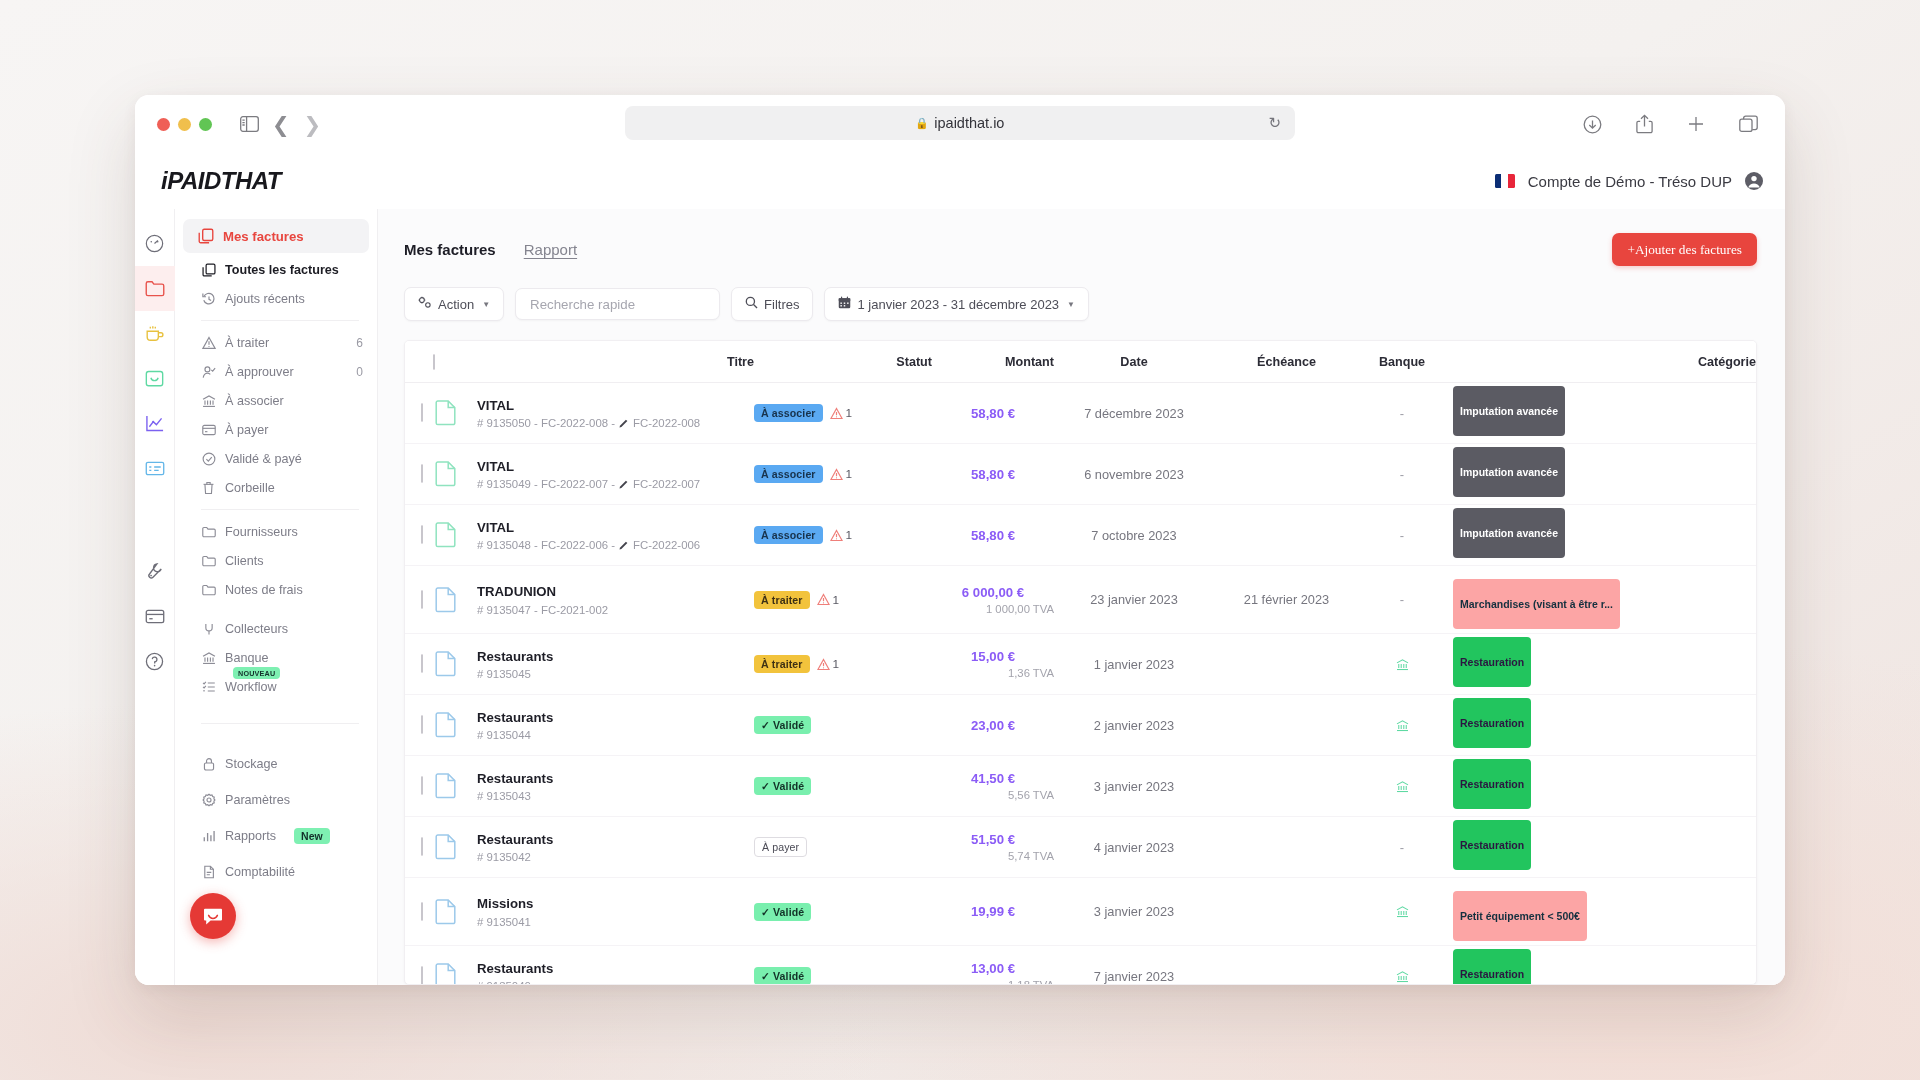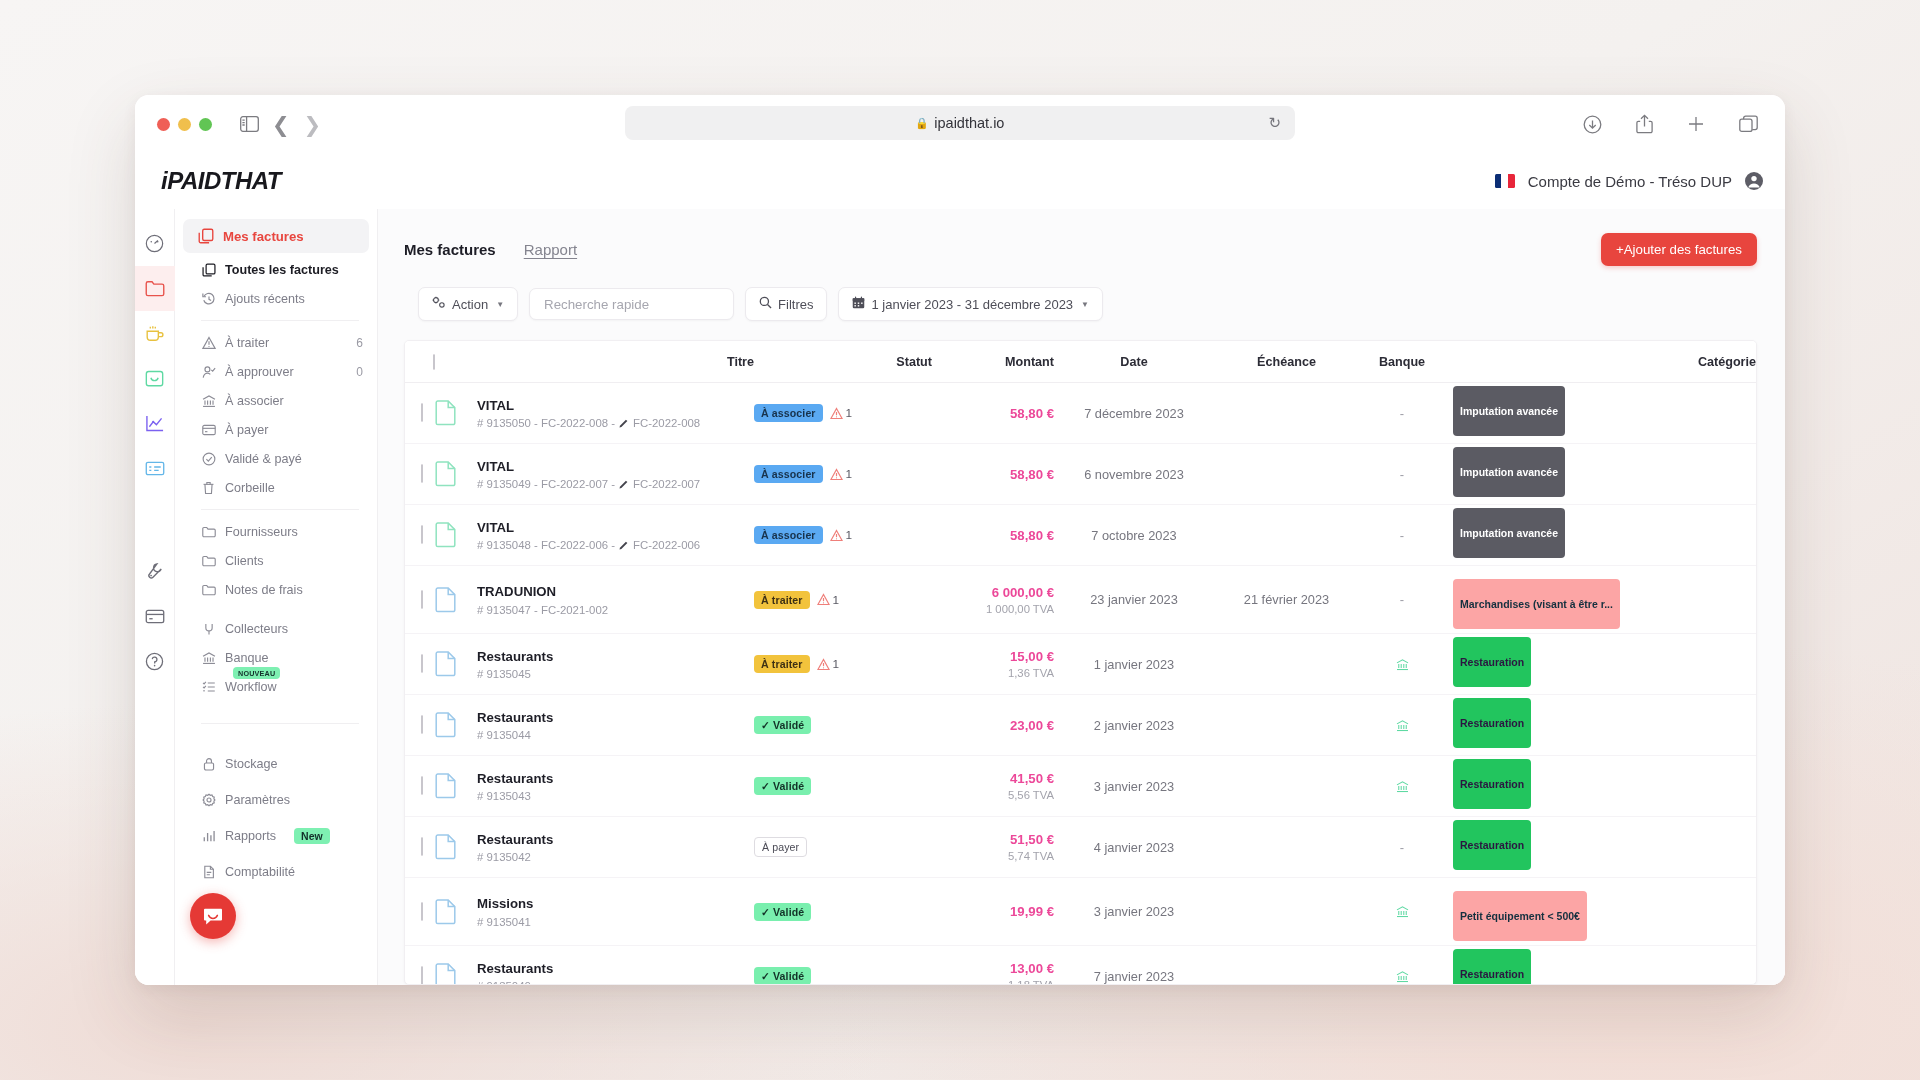--- a/index.html
+++ b/index.html
@@ -186,7 +186,7 @@
     background: #e8453e; color: #fff;
     border: none; border-radius: 7px;
     height: 33px; padding: 0 15px;
-    font-size: 13.3px; font-family: Liberation Sans, sans-serif;
+    font-size: 13.3px; font-family: Liberation Serif, serif;
     display: flex; align-items: center;
     box-shadow: 0 2px 5px rgba(232,69,62,0.25);
     cursor: pointer;

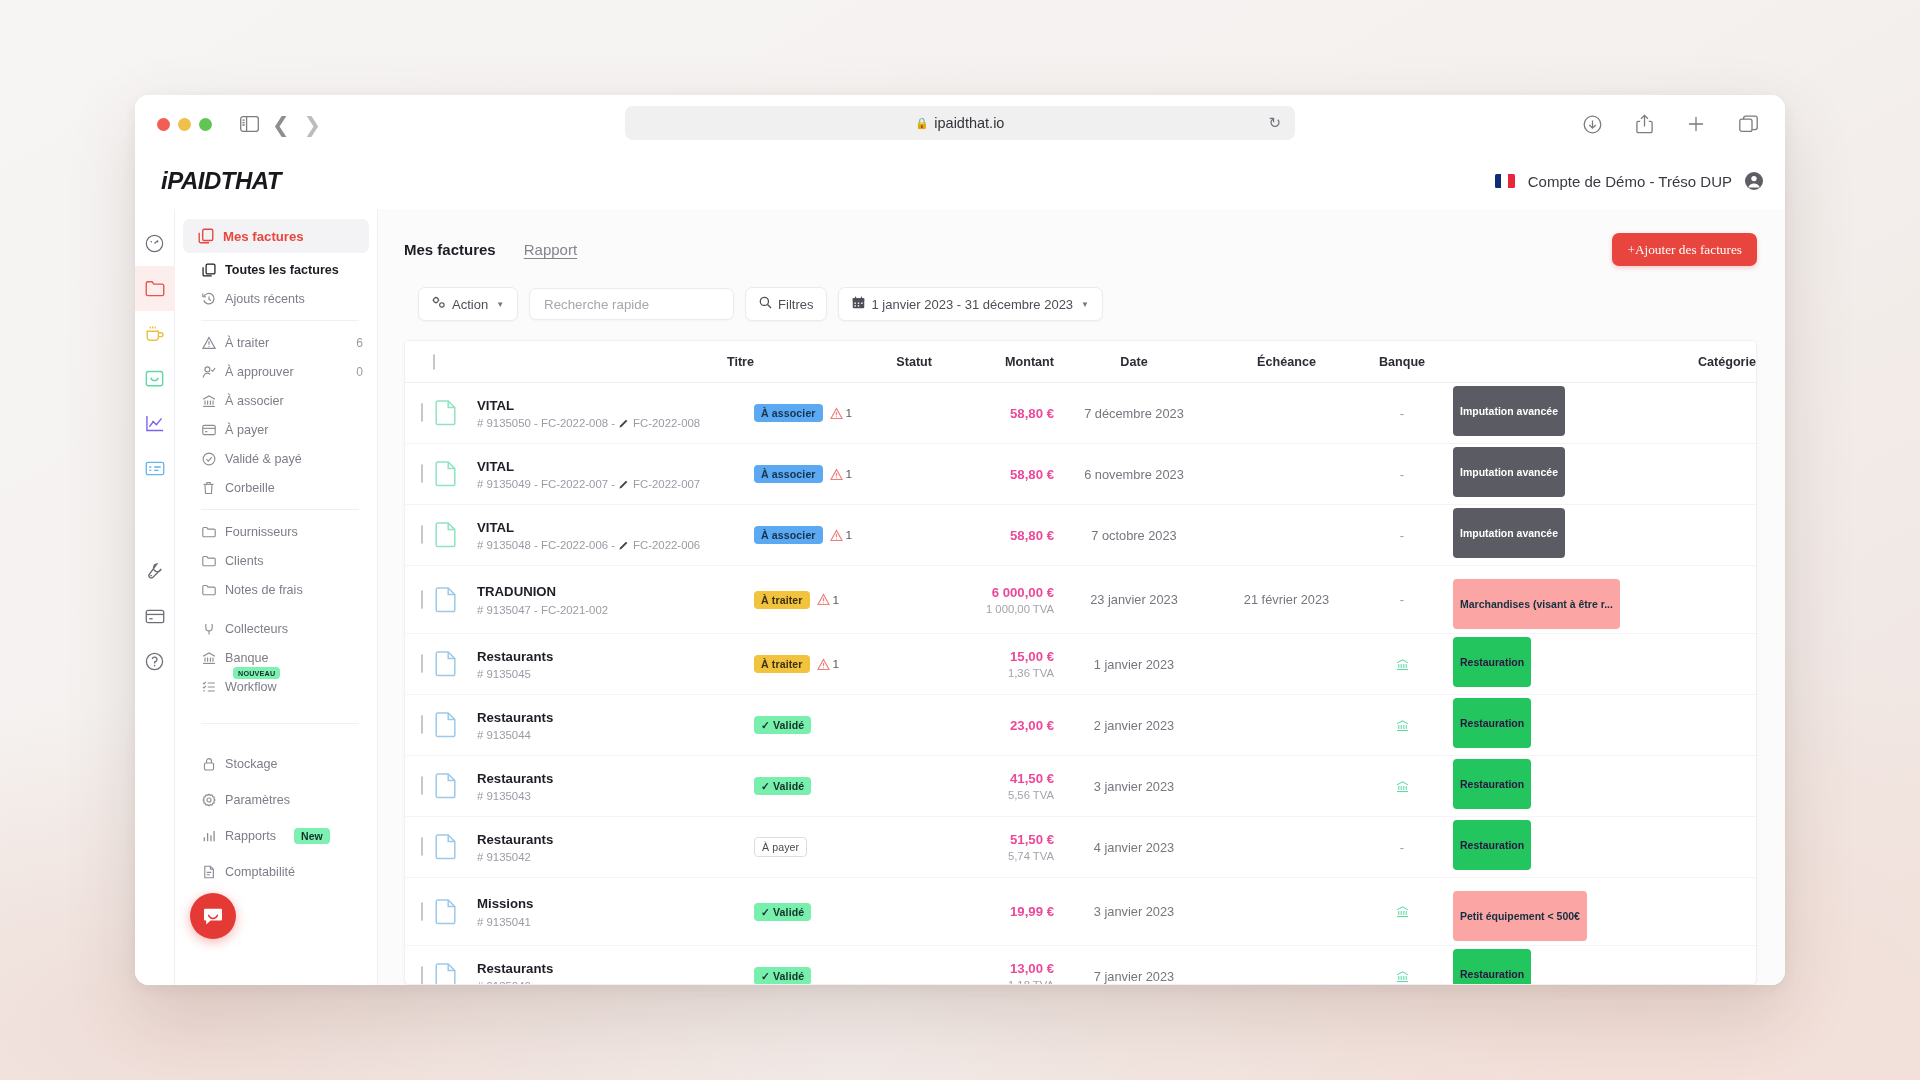--- a/index.html
+++ b/index.html
@@ -192,7 +192,7 @@
     cursor: pointer;
   }
 
-  .toolbar { display: flex; align-items: center; gap: 11px; margin-top: 21px; margin-left: 14px; }
+  .toolbar { display: flex; align-items: center; gap: 11px; margin-top: 21px; }
   .tb-btn {
     height: 34px; background: #fff;
     border: 1px solid #eceaee; border-radius: 7px;

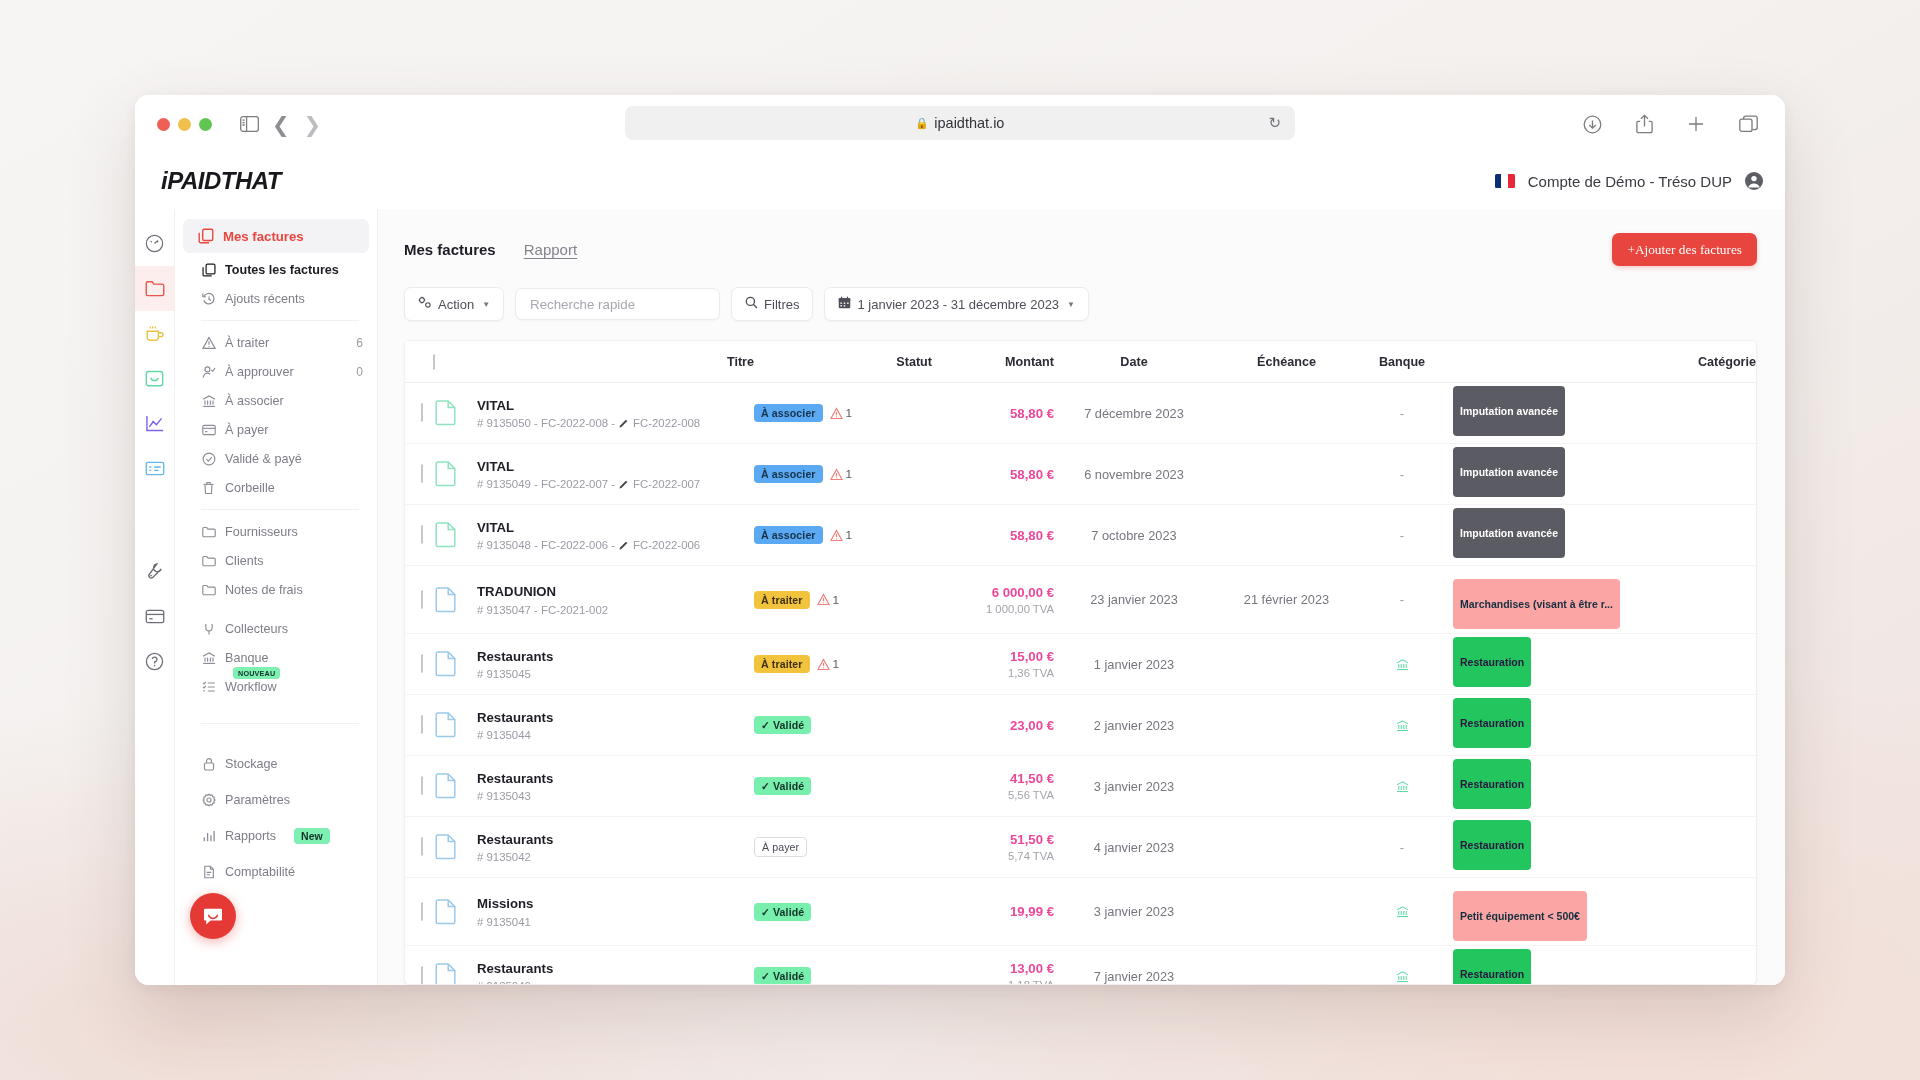--- a/index.html
+++ b/index.html
@@ -266,7 +266,7 @@
     vertical-align: middle;
   }
   .warn svg { color: #ef7f7a; }
-  .amt { font-size: 13.2px; font-weight: 700; color: #ec4899; text-align: right; }
+  .amt { font-size: 13.2px; font-weight: 700; color: #8b5cf6; text-align: center; }
   .amt-tva { font-size: 11.3px; color: #a3a3ac; text-align: right; margin-top: 3px; }
   .dt { font-size: 12.8px; color: #76767f; text-align: center; }
   .dash { text-align: center; color: #9d9da6; font-size: 13px; }

